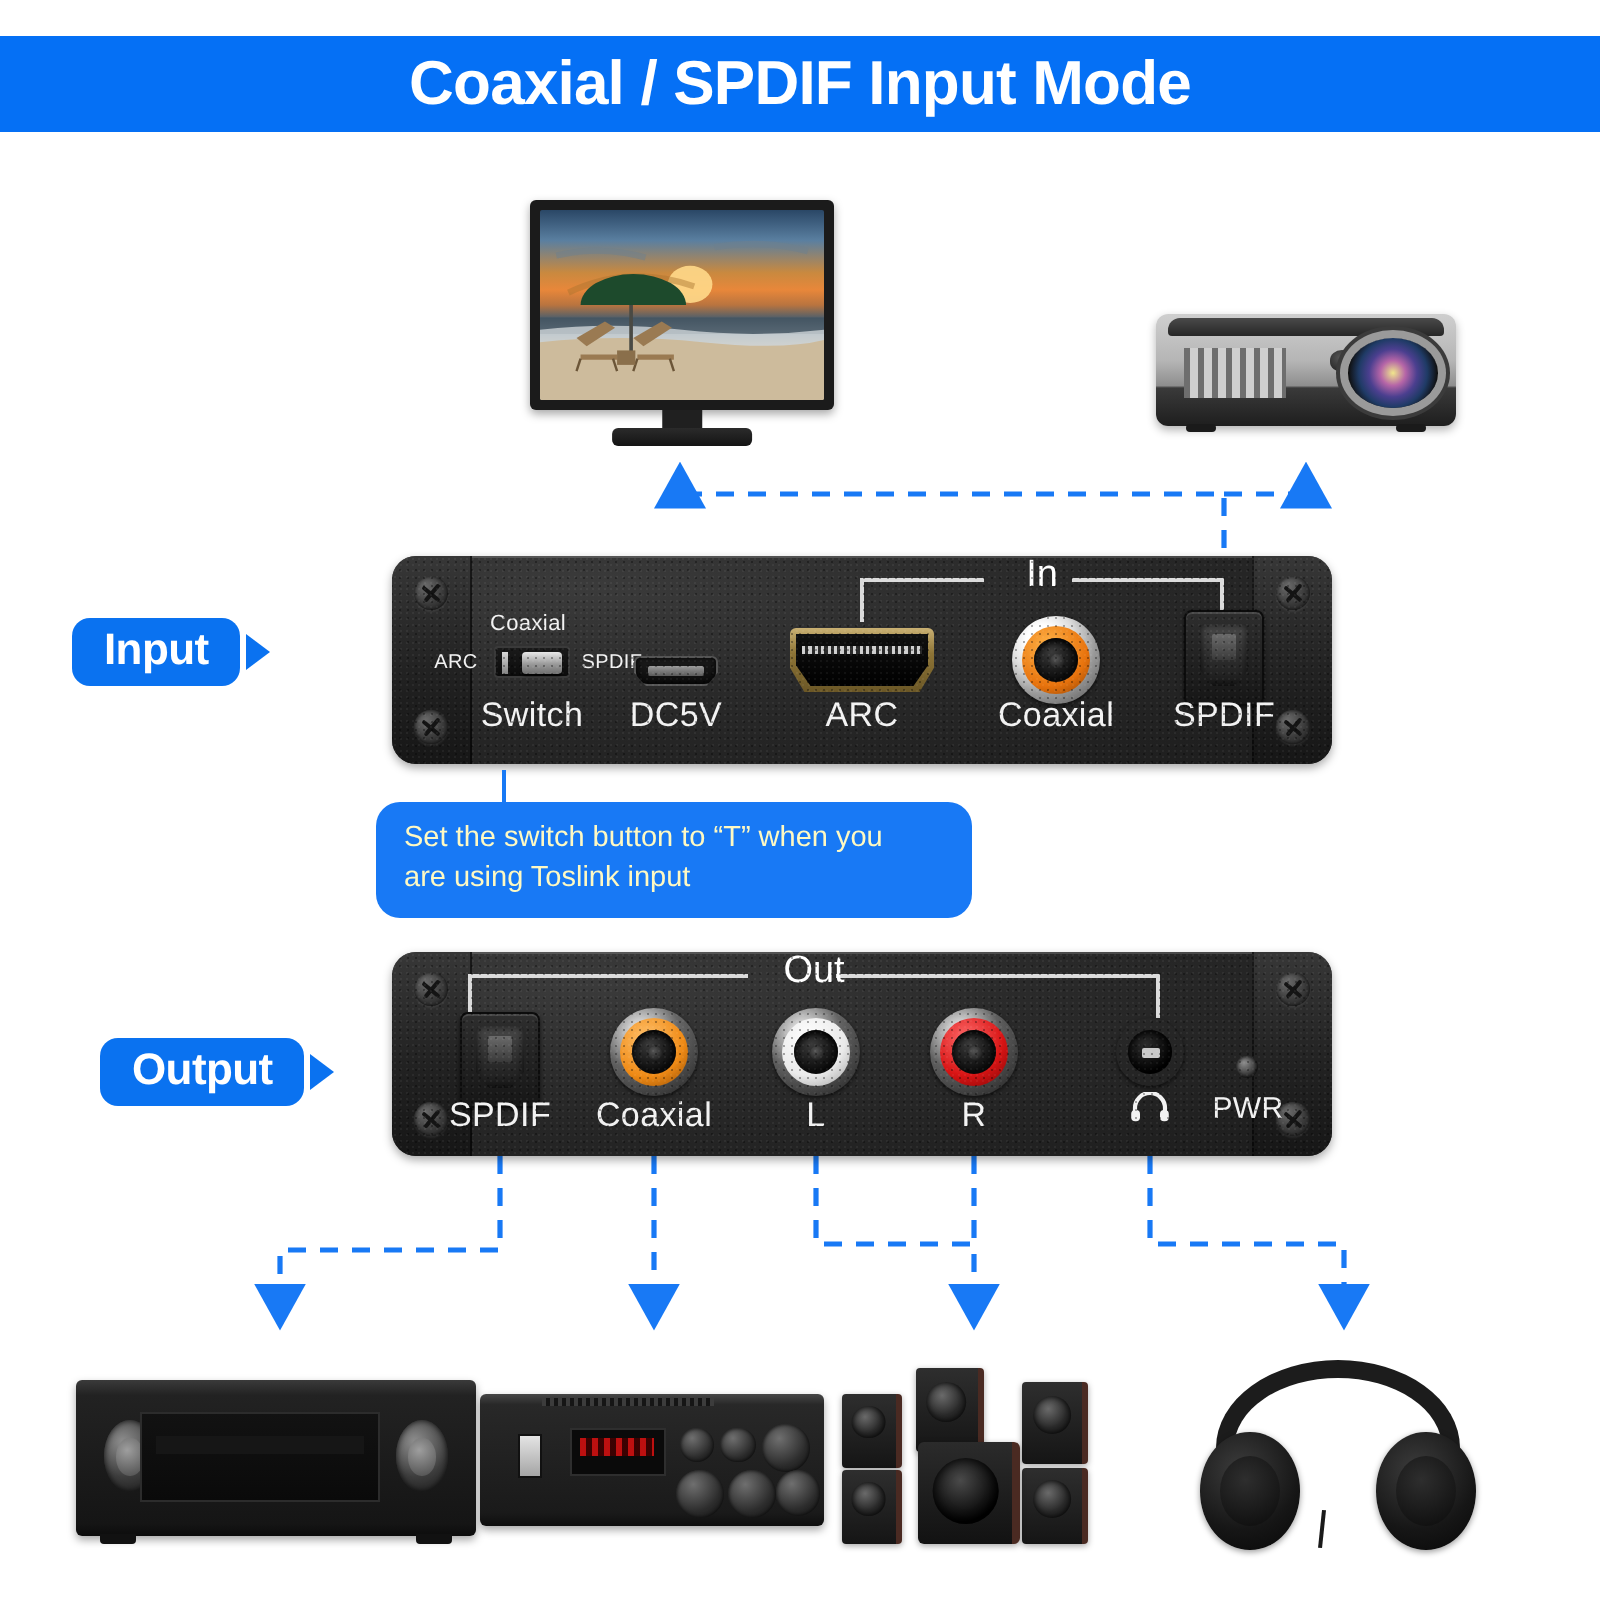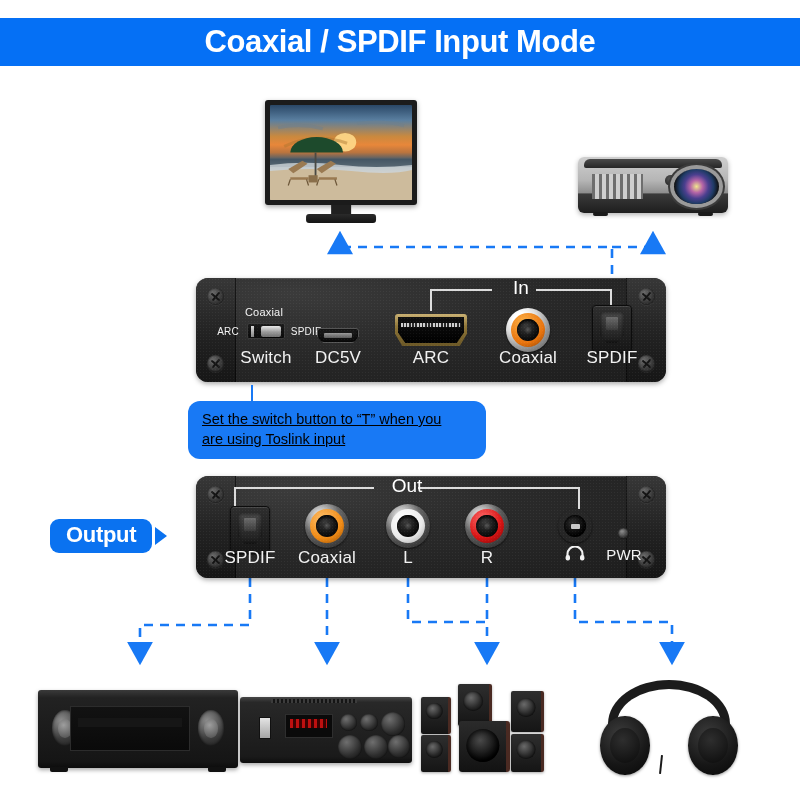--- a/index.html
+++ b/index.html
@@ -380,6 +380,10 @@
     </div>
   </div>
 
+  <div class="badge-wrap" style="left:36px; top:309px;">
+    <div class="badge">Input</div>
+    <div class="badge-arrow"></div>
+  </div>
 
   <div class="chassis" style="left:196px; top:278px; width:470px; height:104px;">
     <div class="ear left"></div>

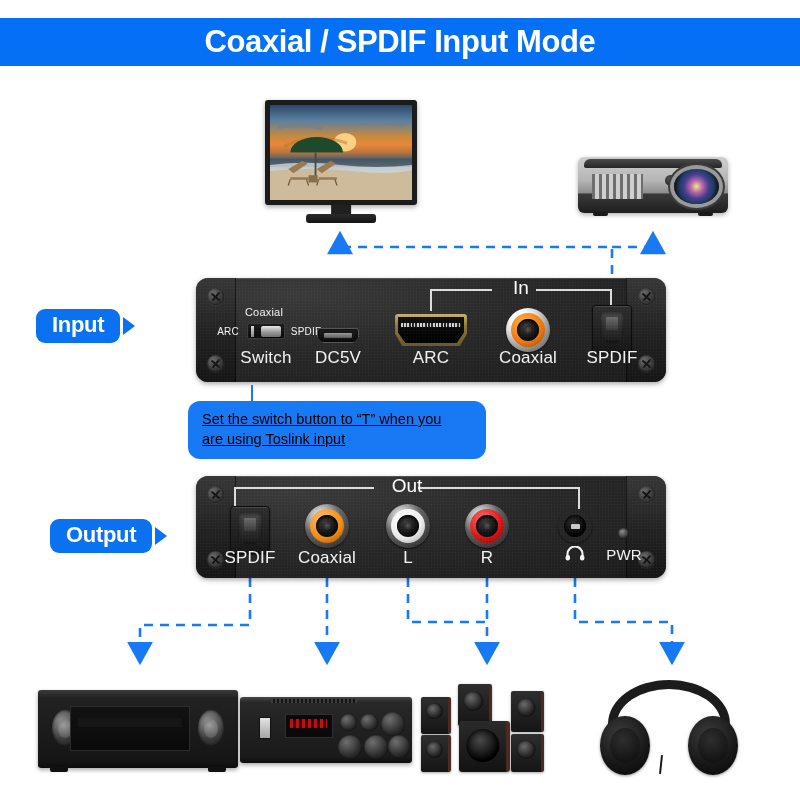--- a/index.html
+++ b/index.html
@@ -198,8 +198,8 @@
   
   .tooltip {
     position:absolute; background:#1879f5; border-radius:12px;
-    color:#000000; font-size:14.5px; line-height:1.35;
-    padding: 9px 30px 10px 14px; white-space: pre-line; text-decoration: underline;
+    color:#fef9c3; font-size:14.5px; line-height:1.35;
+    padding: 9px 30px 10px 14px; white-space: pre-line;
   }
   .tooltip-stem {
     position:absolute; width:2px; background:#1879f5;

